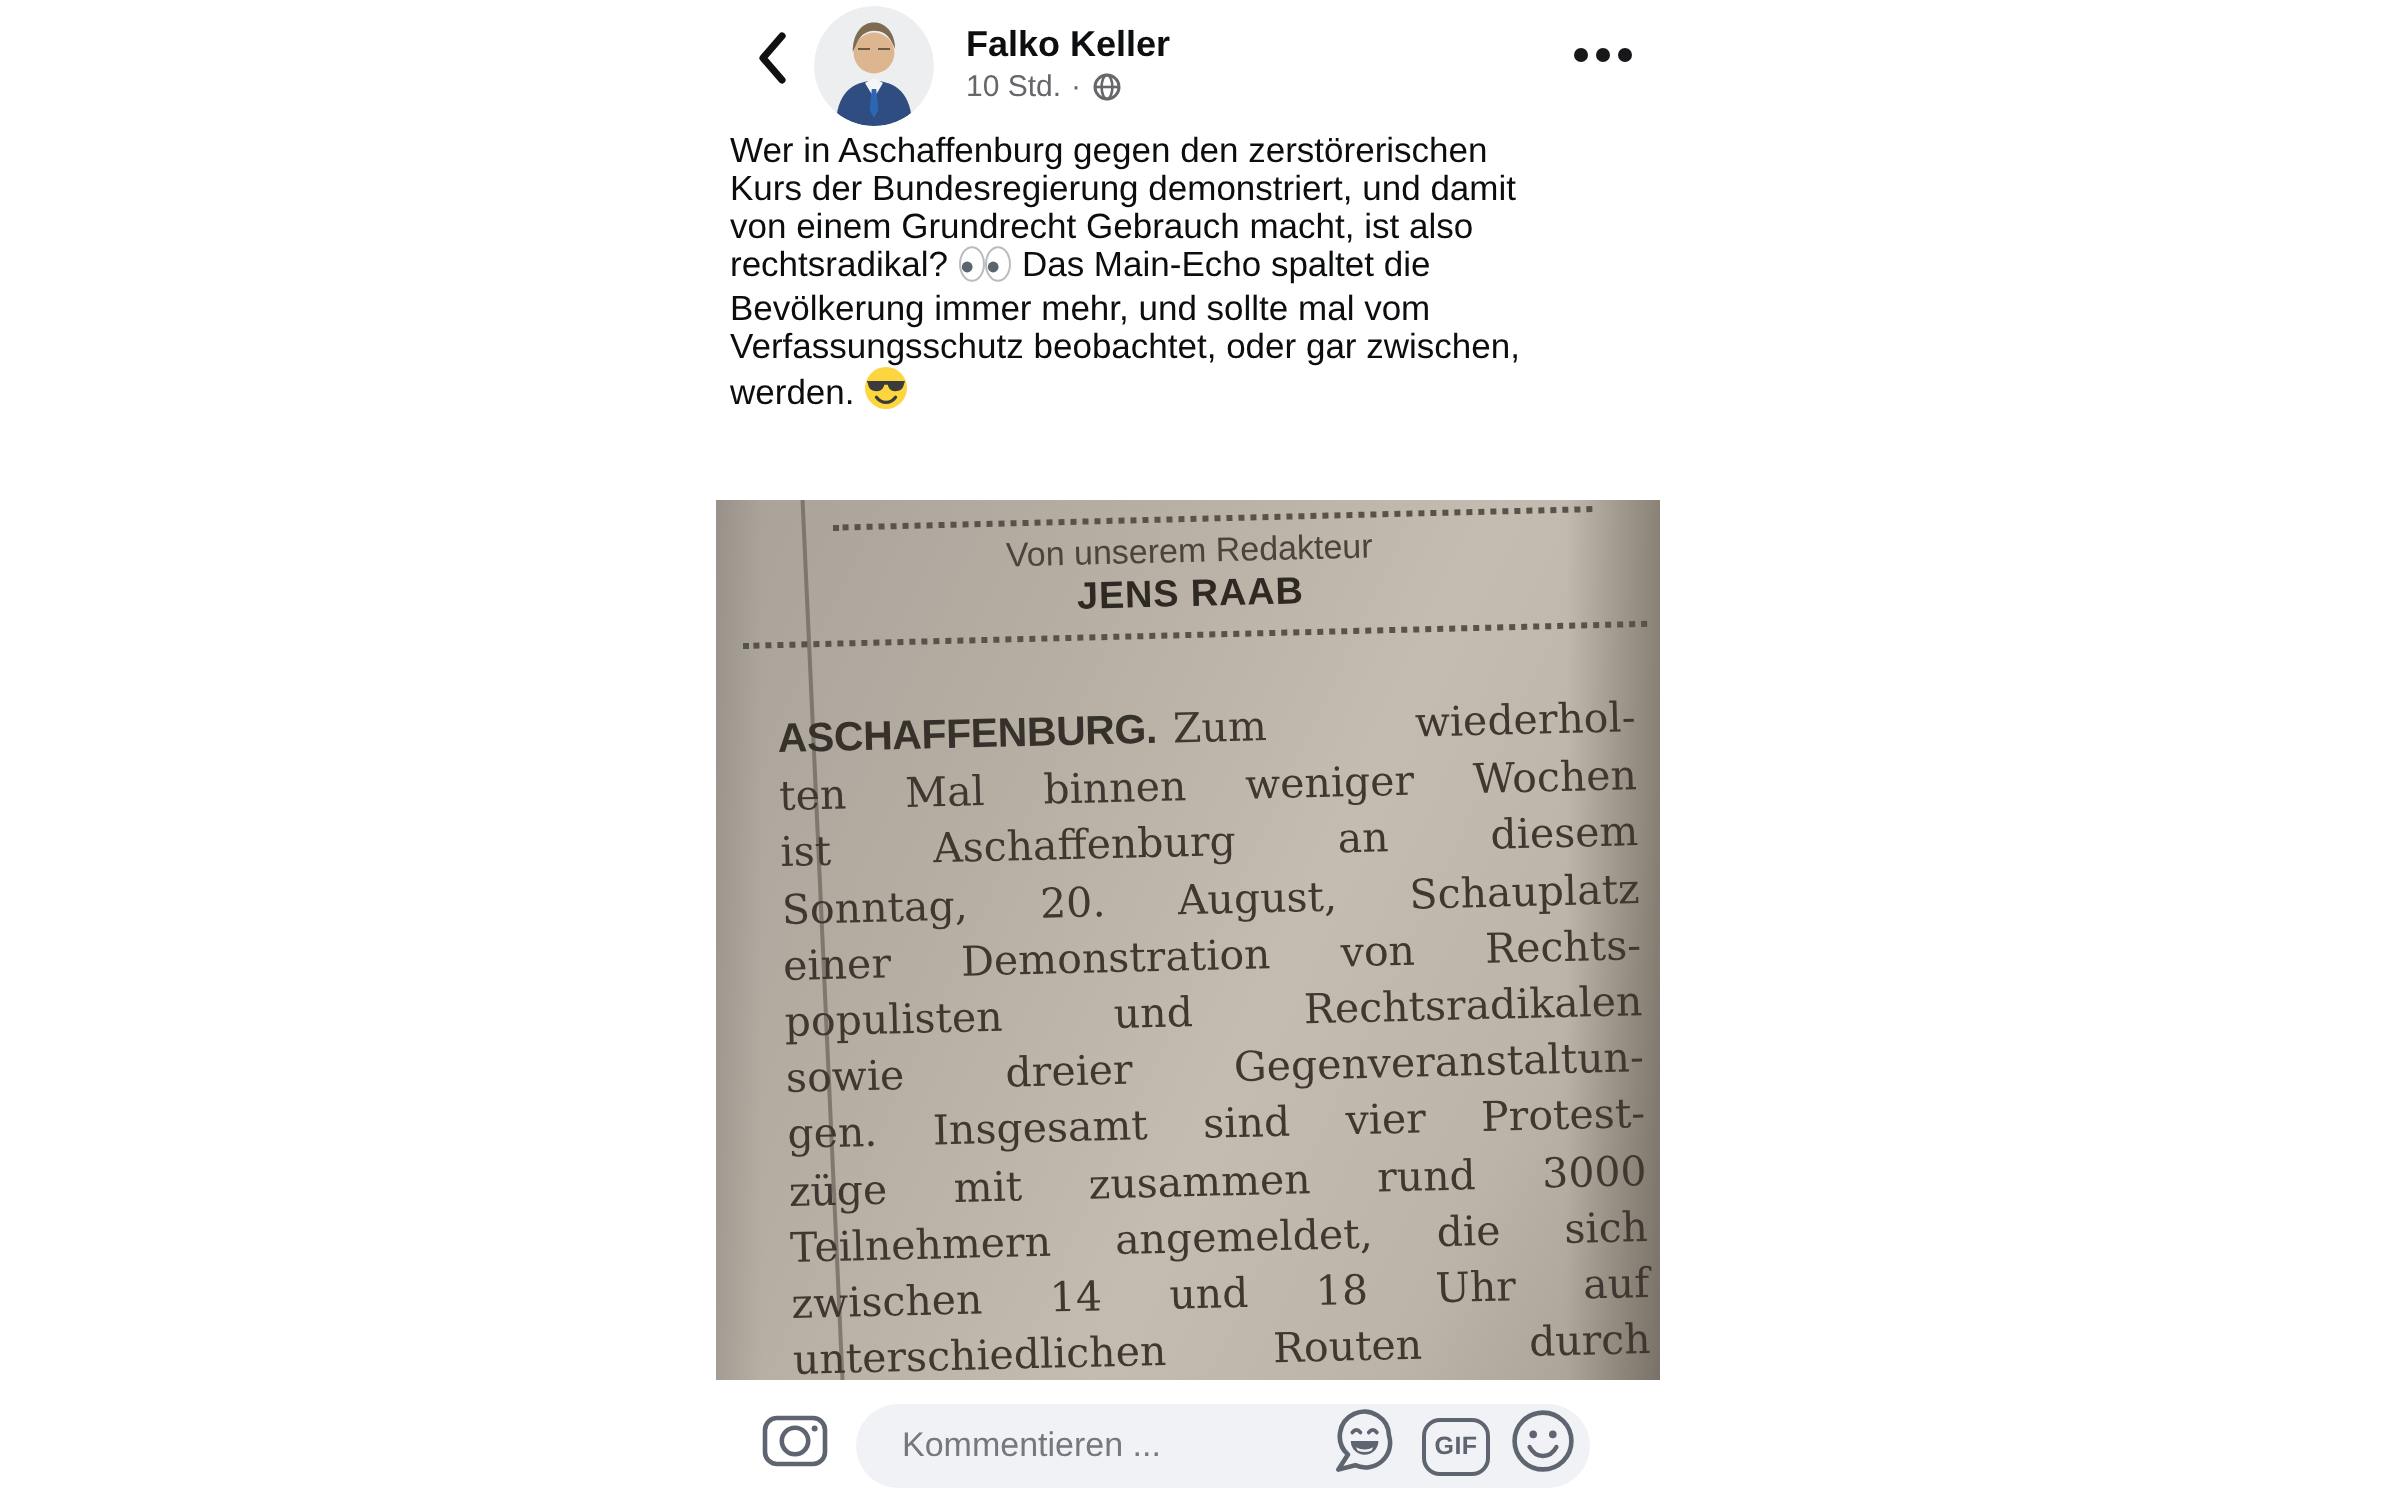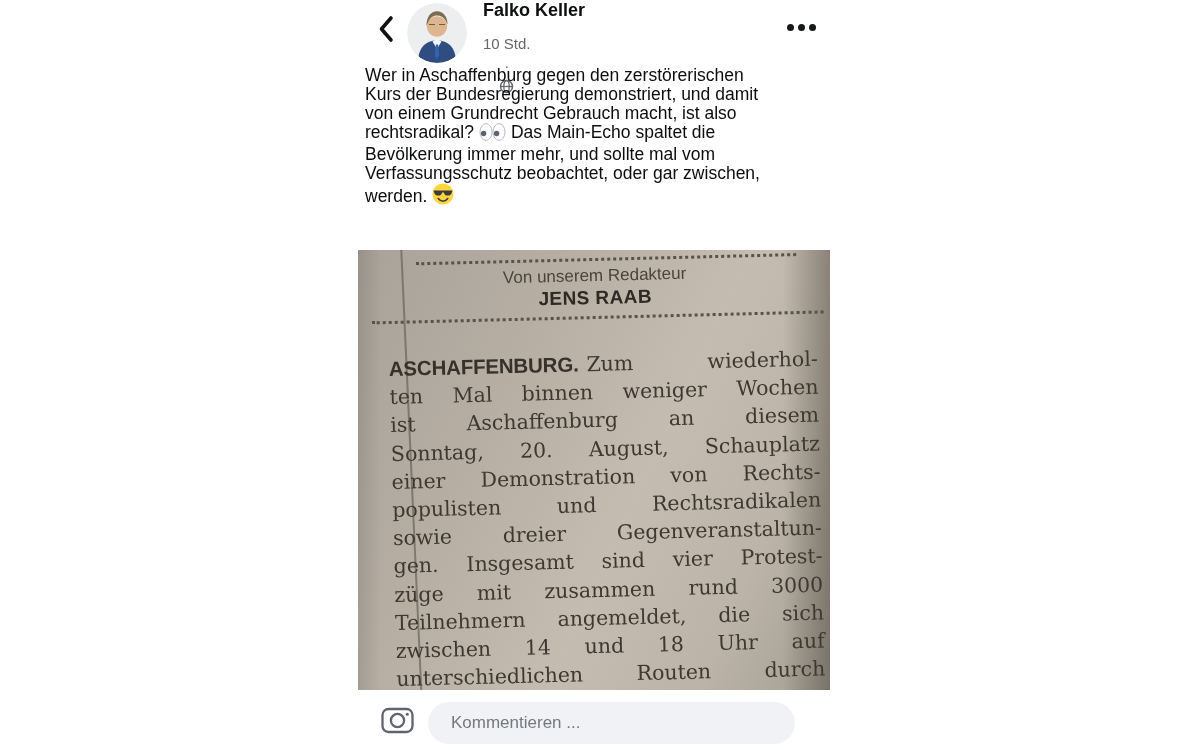--- a/index.html
+++ b/index.html
@@ -15,7 +15,7 @@
     display:flex; align-items:center; justify-content:center; cursor:pointer; }
   .avatar { position:absolute; left:407px; top:3px; width:60px; height:60px;
     border-radius:50%; overflow:hidden; cursor:pointer; }
-  .user-name { position:absolute; left:483px; top:0; font-size:18px;
+  .user-name { position:absolute; left:483px; top:12px; font-size:18px;
     font-weight:bold; color:#0d0e10; cursor:pointer; }
   .post-meta { position:absolute; left:483px; top:35px; display:flex;
     align-items:center; gap:5px; font-size:15px; color:#65676b;flex-direction:column; }

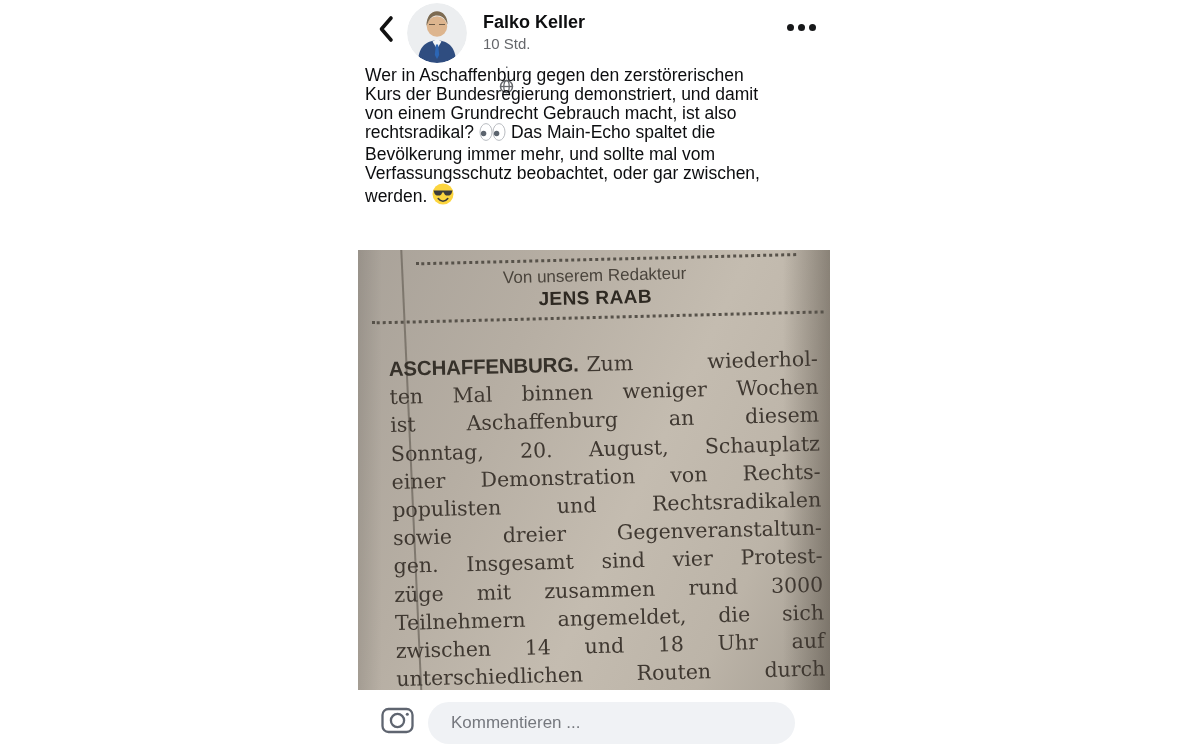--- a/index.html
+++ b/index.html
@@ -18,7 +18,7 @@
   .user-name { position:absolute; left:483px; top:12px; font-size:18px;
     font-weight:bold; color:#0d0e10; cursor:pointer; }
   .post-meta { position:absolute; left:483px; top:35px; display:flex;
-    align-items:center; gap:5px; font-size:15px; color:#65676b;flex-direction:column; }
+    align-items:center; gap:5px; font-size:15px; color:#65676b; }
   .more-btn { position:absolute; left:785px; top:18px; padding:6px 2px;
     display:flex; gap:4px; align-items:center; cursor:pointer; }
   .more-btn i { display:block; width:7px; height:7px; border-radius:50%;

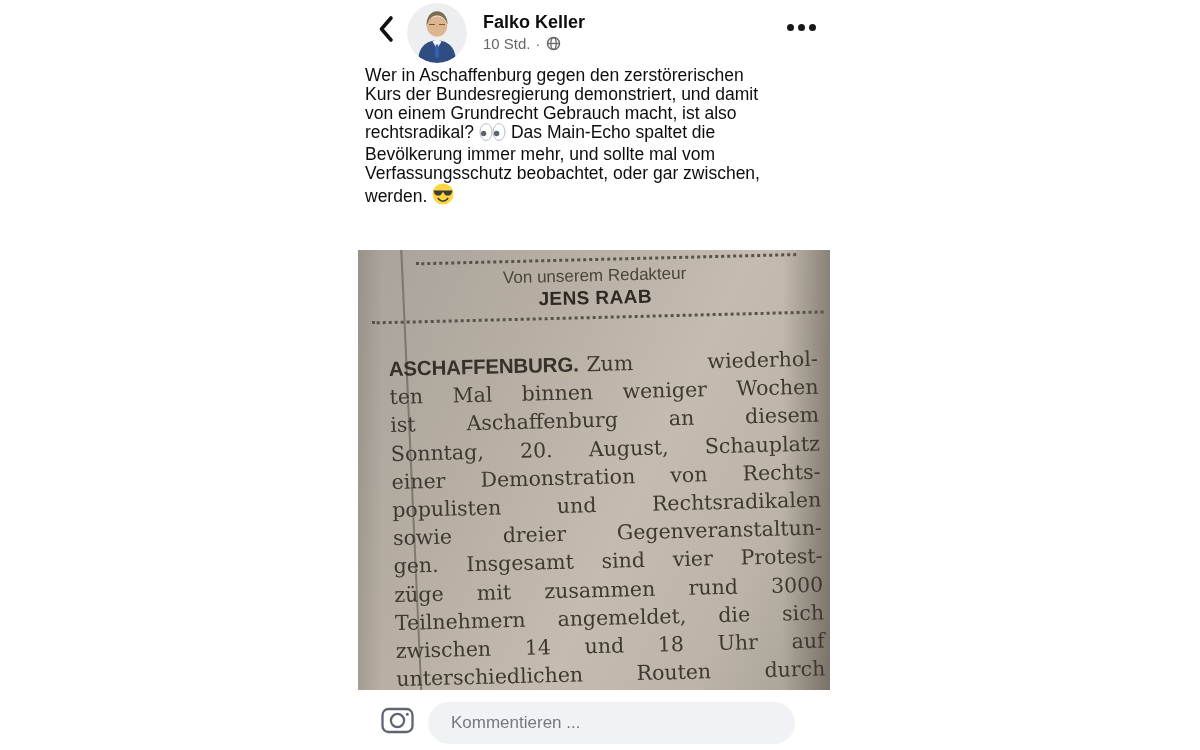--- a/index.html
+++ b/index.html
@@ -171,6 +171,32 @@
 
   <div class="comment-pill">
     <input class="comment-input" type="text" placeholder="Kommentieren ..." style="">
+    <div class="pill-icons">
+      <span class="icon-btn">
+        <span>
+          <svg width="37" height="35" viewBox="0 0 37 35">
+            <path d="M30.5 14.8 A12.3 12.3 0 1 0 10 24.3 L5.2 31.8 L13.6 29.6
+                     A12.3 12.3 0 0 0 30.5 14.8 Z" fill="none" stroke="#5f6570" stroke-width="2.3" stroke-linejoin="round"></path>
+            <path d="M12.2 13.2 q2 -2.6 4 0 M20.4 13.2 q2 -2.6 4 0" fill="none" stroke="#5f6570" stroke-width="1.9" stroke-linecap="round"></path>
+            <path d="M11.4 17.5 h13.8 a6.9 6.9 0 0 1 -13.8 0 Z" fill="#5f6570"></path>
+            <path d="M14 20.6 q4.3 2.4 8.6 0 l-0.8 1.6 q-3.5 1.7 -7 0 Z" fill="#f0f2f5"></path>
+          </svg>
+        </span>
+      </span>
+      <span class="icon-btn">
+        <span class="gif-chip">GIF</span>
+      </span>
+      <span class="icon-btn">
+        <span>
+          <svg width="33" height="33" viewBox="0 0 33 33">
+            <circle cx="16.5" cy="16.5" r="14.2" fill="none" stroke="#5f6570" stroke-width="2.3"></circle>
+            <circle cx="11.6" cy="13.2" r="1.9" fill="#5f6570"></circle>
+            <circle cx="21.4" cy="13.2" r="1.9" fill="#5f6570"></circle>
+            <path d="M9.8 19.5 C11.4 22.5 13.7 24 16.5 24 C19.3 24 21.6 22.5 23.2 19.5" fill="none" stroke="#5f6570" stroke-width="2.2" stroke-linecap="round"></path>
+          </svg>
+        </span>
+      </span>
+    </div>
   </div>
 
 </div>

